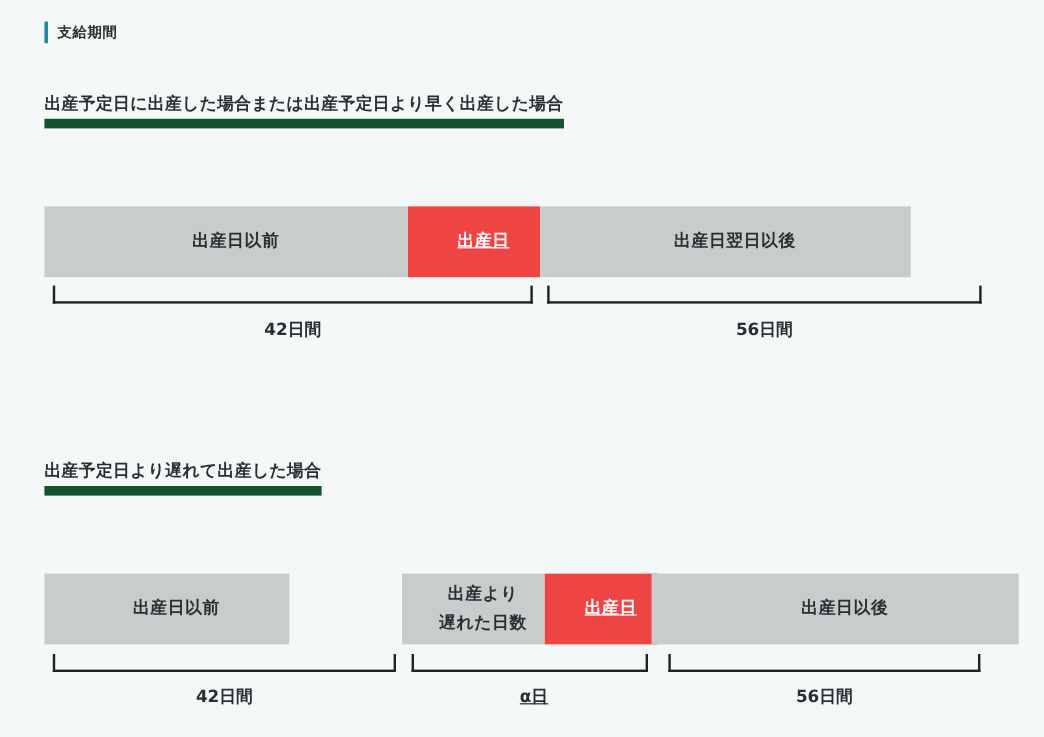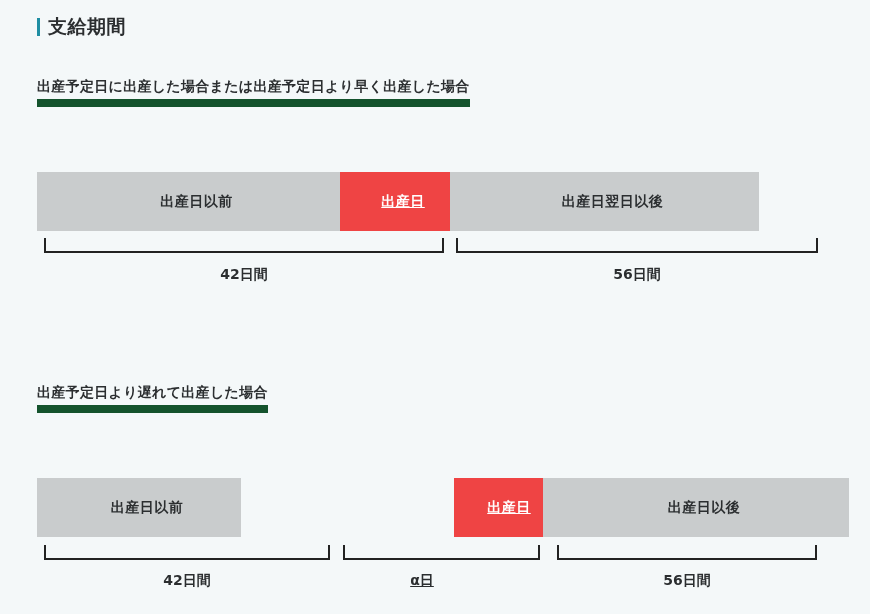--- a/index.html
+++ b/index.html
@@ -10,7 +10,7 @@
     display: flex; align-items: center;
   }
   .heading .bar { width: 3px; height: 18px; background: #1f8ea3; margin-right: 8px; }
-  .heading .txt { font-size: 19px; font-weight: bold; color: #2b2e30; letter-spacing: 0.5px; }
+  .heading .txt { font-size: 12px; font-weight: bold; color: #2b2e30; letter-spacing: 0.5px; }
   .subtitle {
     position: absolute; left: 37px; font-size: 14px; font-weight: bold; color: #2b2e30;
     padding-bottom: 3px; border-bottom: 8px solid #14532d; white-space: nowrap; letter-spacing: 0.3px;

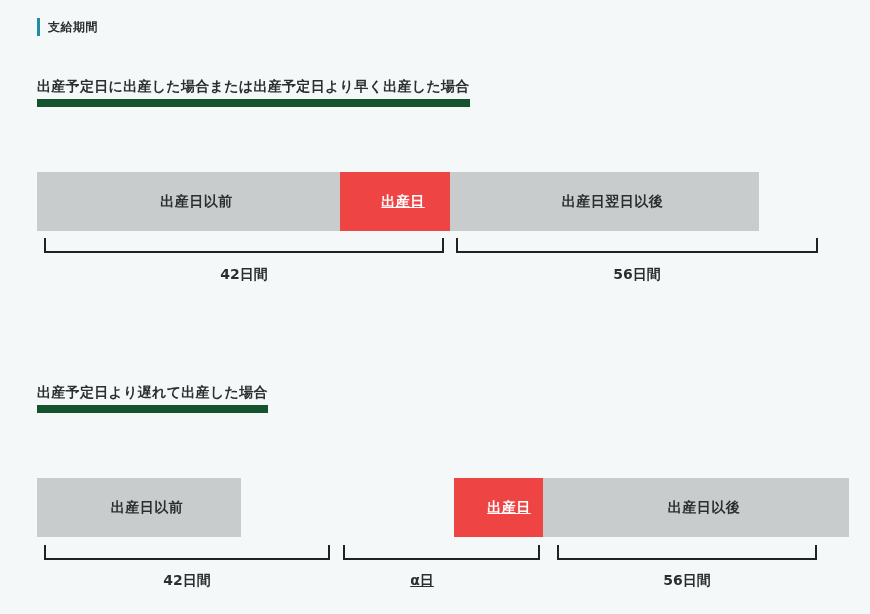--- a/index.html
+++ b/index.html
@@ -57,6 +57,10 @@
 
 <div class="timeline" style="top:478px;">
   <div class="seg light" style="left:0; width:204px;">出産日以前</div>
+  <div class="seg light" style="left:298px; width:119px; flex-direction:column;">
+    <span>出産より</span>
+    <span>遅れた日数</span>
+  </div>
   <div class="seg dark" style="left:417px; width:94px;">出産日</div>
   <div class="seg light" style="left:506px; width:306px;">出産日以後</div>
 </div>

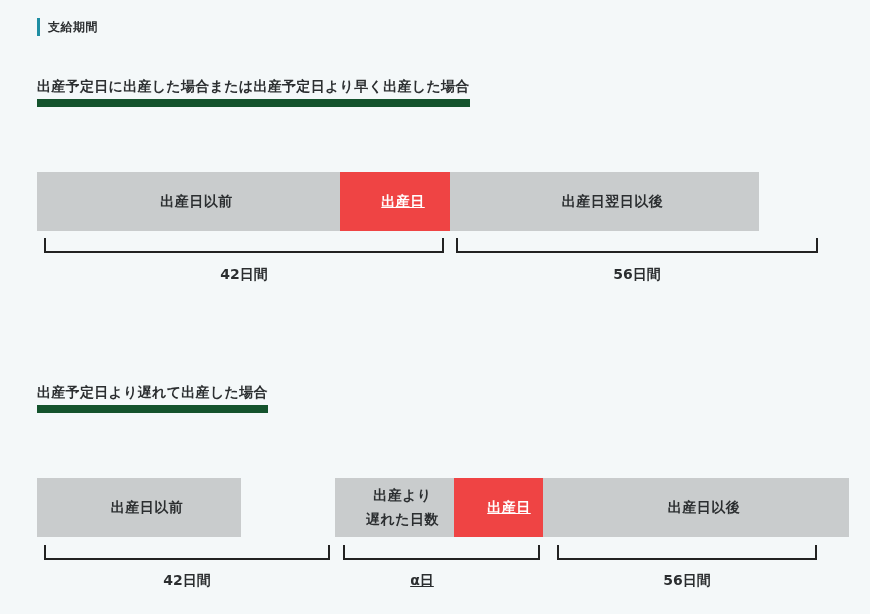--- a/index.html
+++ b/index.html
@@ -69,7 +69,7 @@
 <div class="bracket" style="left:343px; top:545px; width:197px;"></div>
 <div class="bracket" style="left:557px; top:545px; width:260px;"></div>
 <div class="blabel" style="left:187px; top:572px;">42日間</div>
-<div class="blabel" style="left:422px; top:572px;text-decoration:underline;">α日</div>
+<div class="blabel" style="left:445px; top:572px;text-decoration:underline;">α日</div>
 <div class="blabel" style="left:687px; top:572px;">56日間</div>
 
 </body></html>

